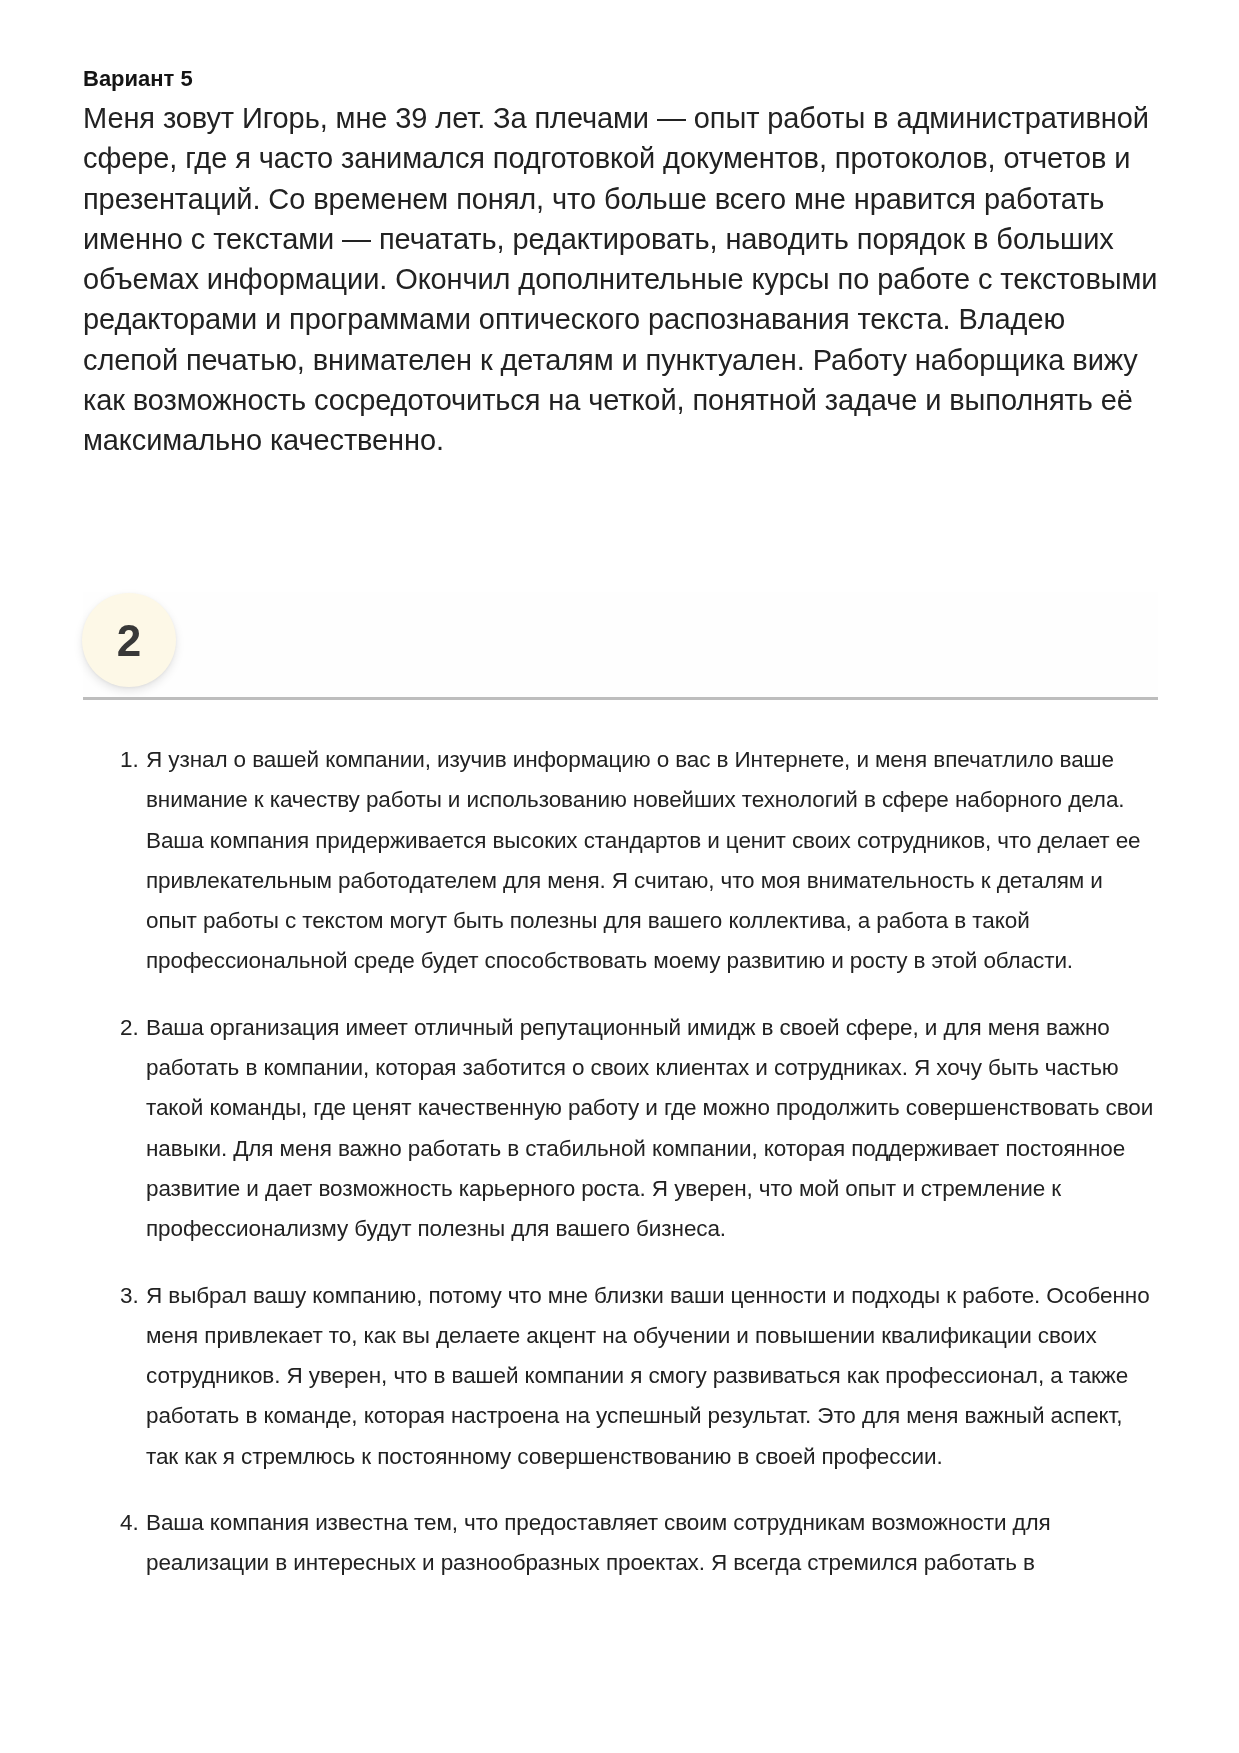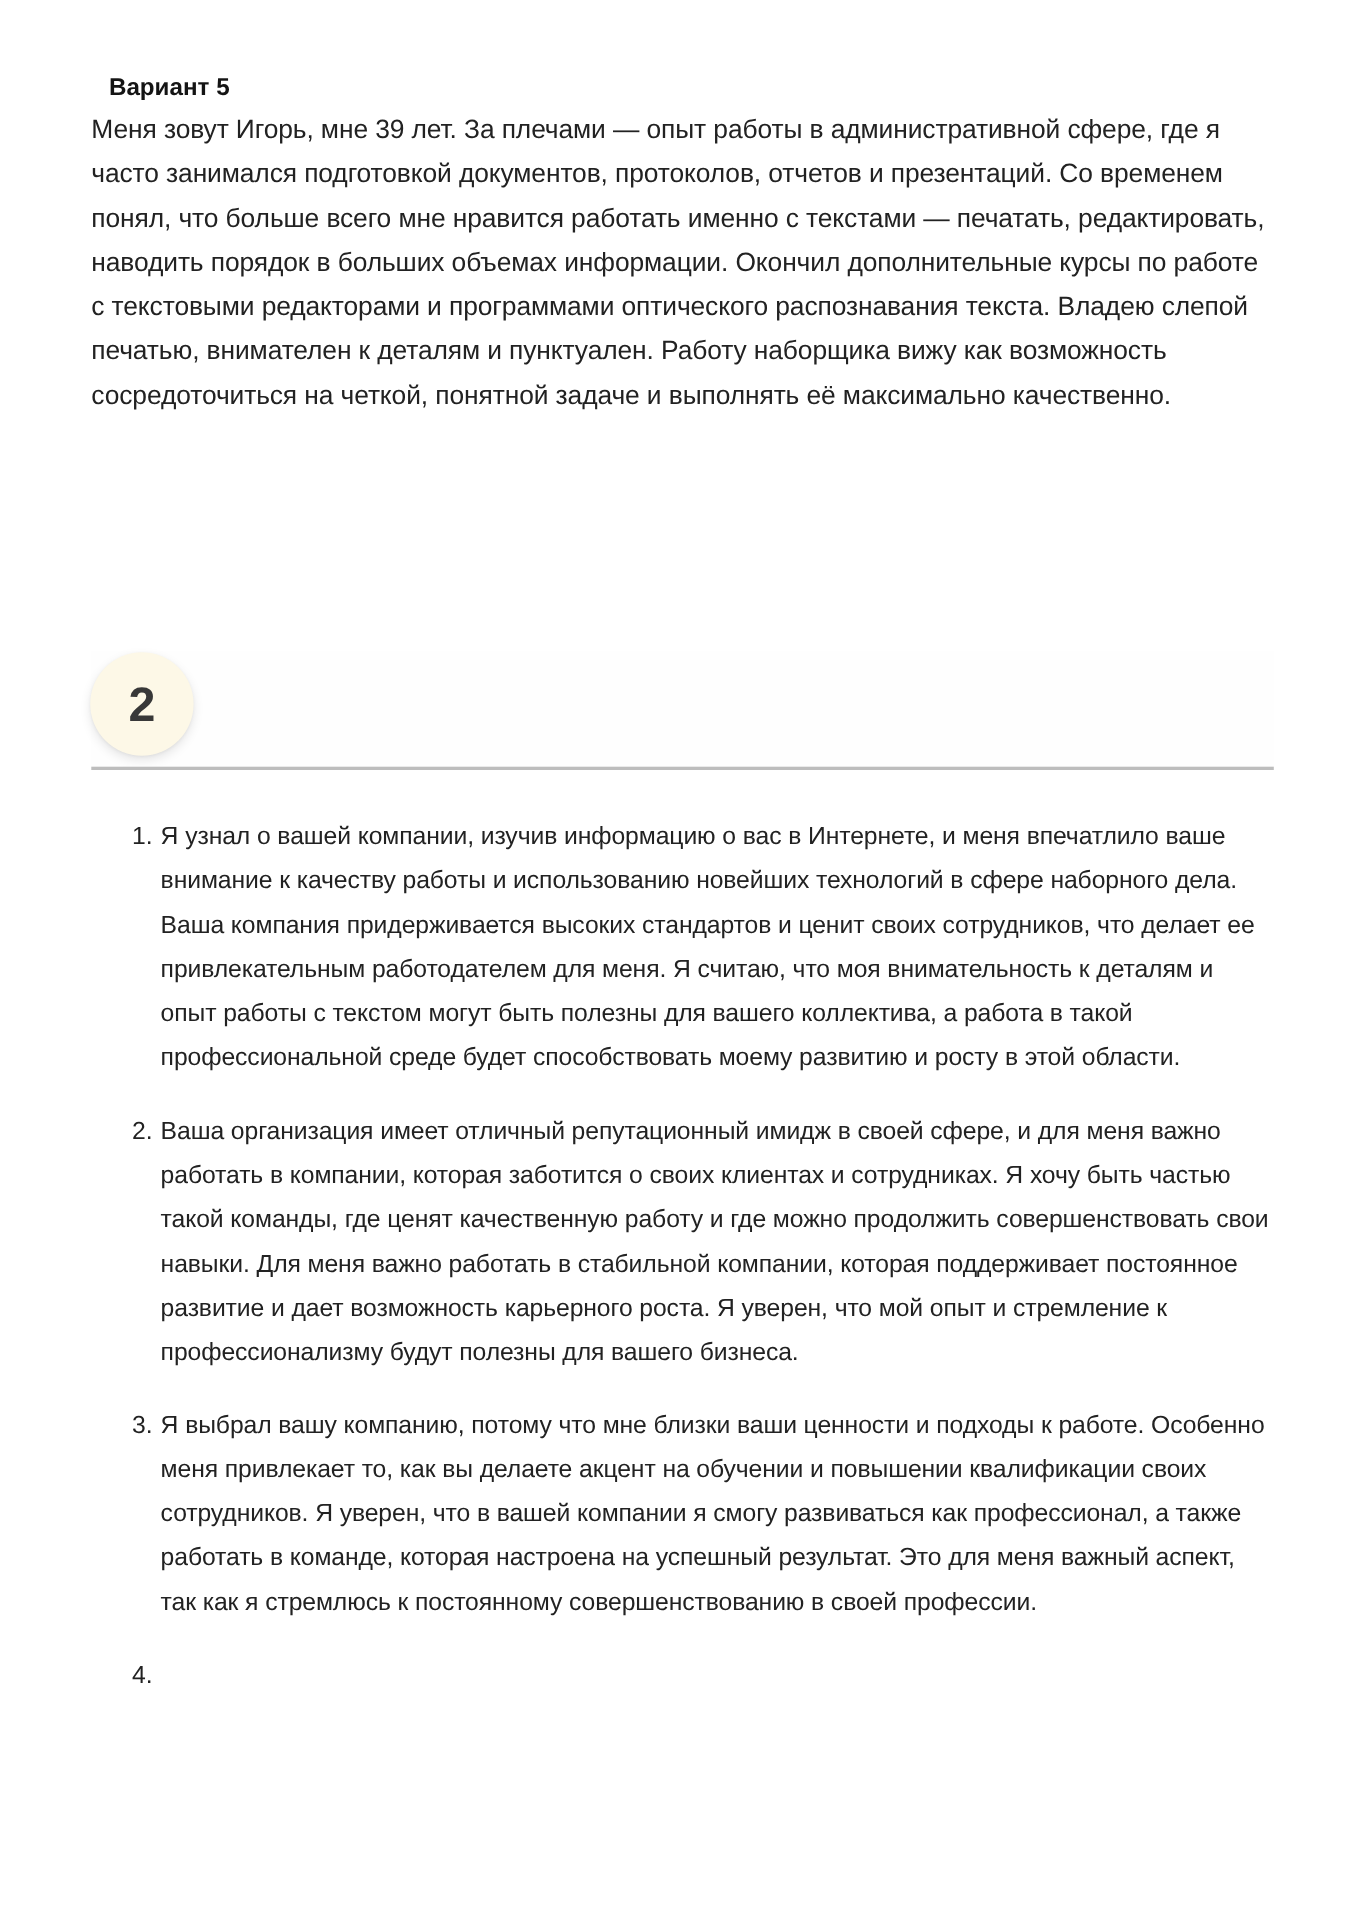--- a/index.html
+++ b/index.html
@@ -24,7 +24,7 @@
     .variant-title {
       position: absolute;
       top: 64px;
-      left: 16px;
+      left: 0;
       font-size: 22px;
       font-weight: bold;
       color: #141414;

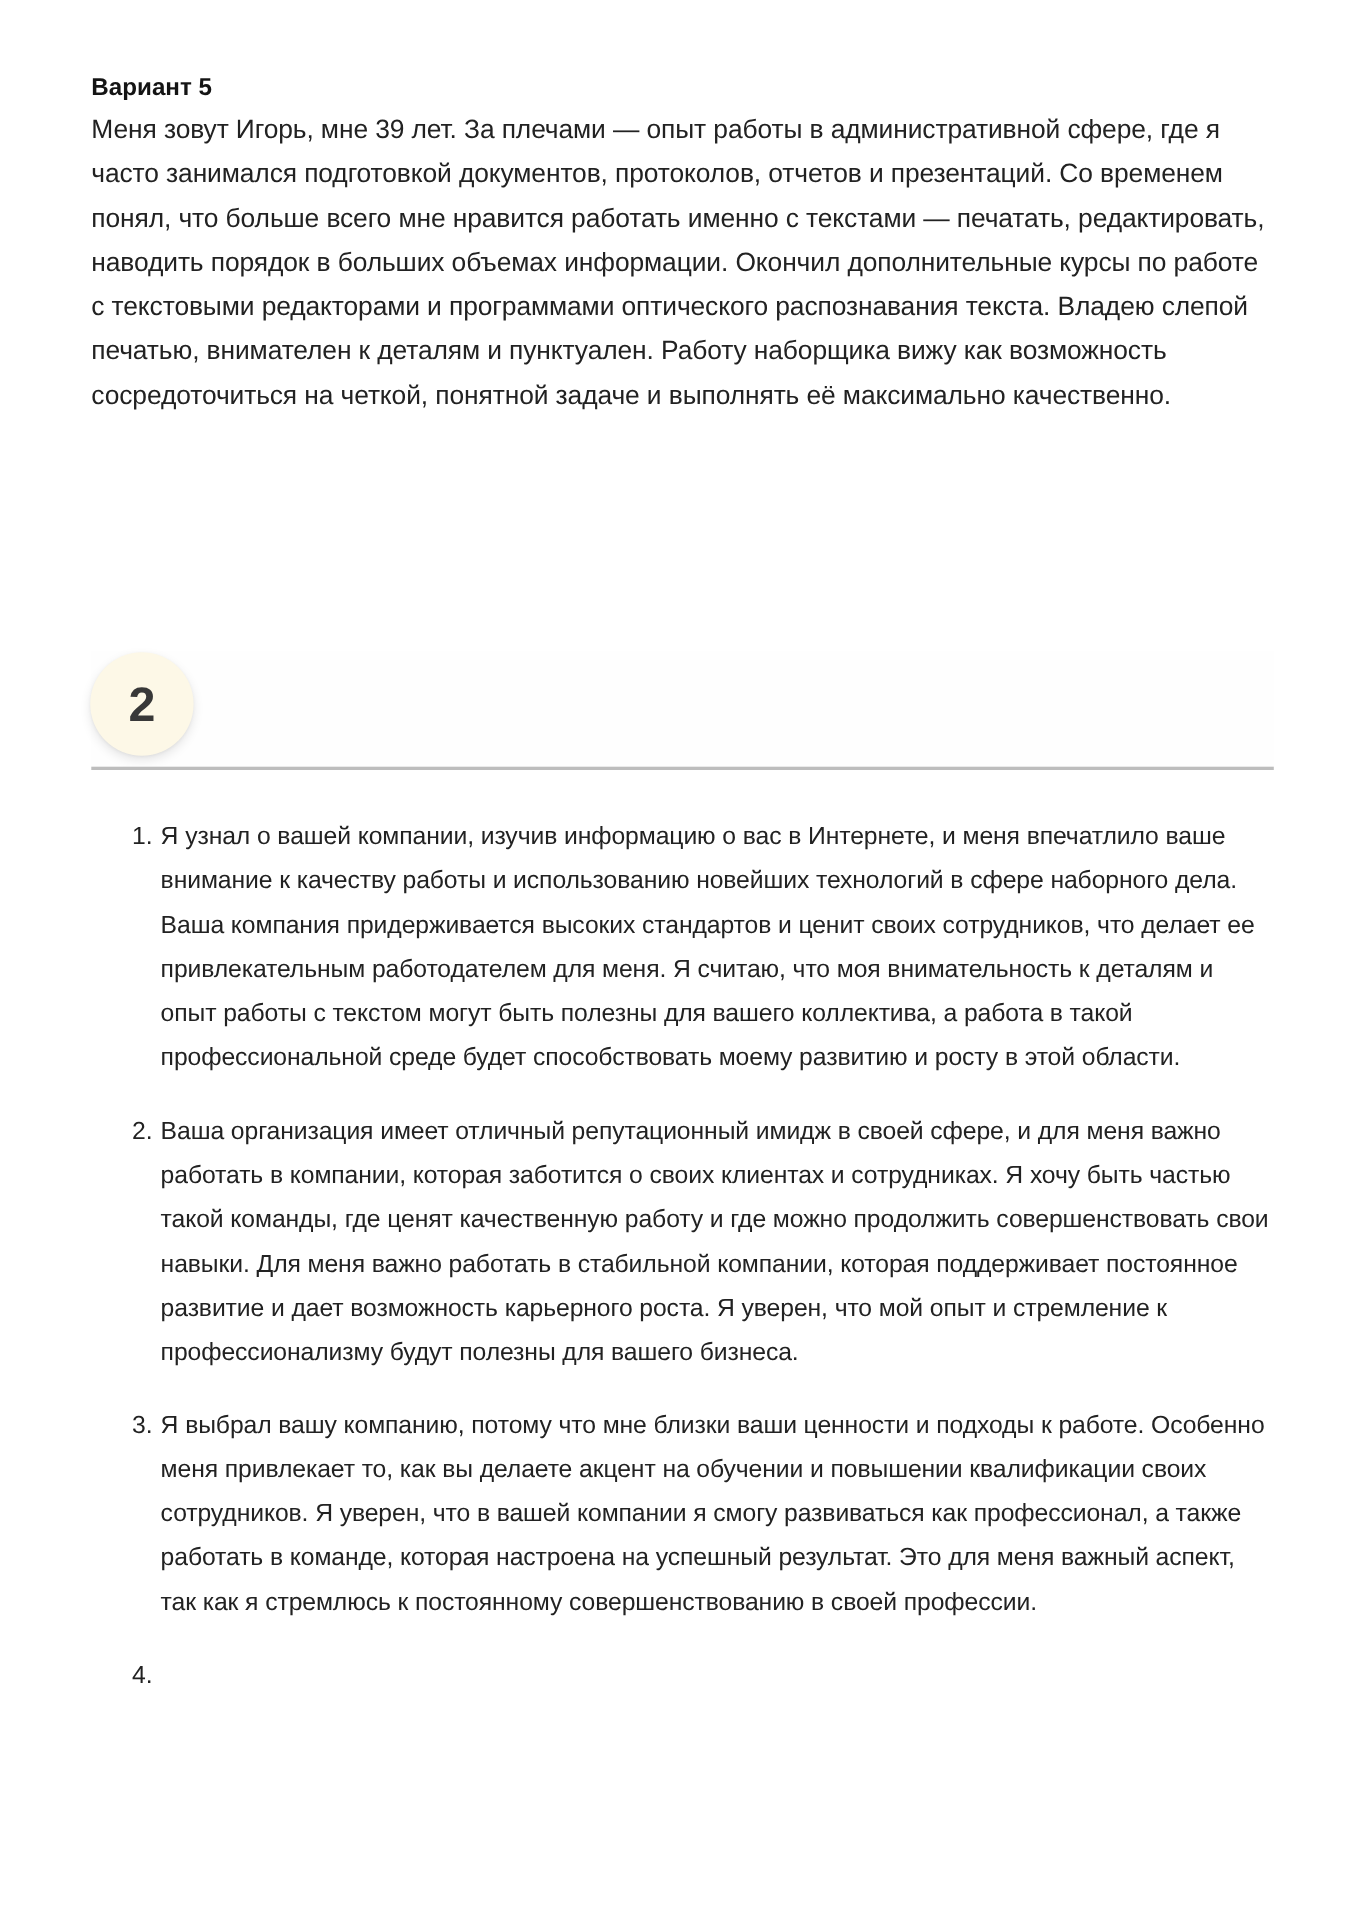--- a/index.html
+++ b/index.html
@@ -36,7 +36,7 @@
       top: 98px;
       left: 0;
       width: 1075px;
-      font-size: 24px;
+      font-size: 29px;
       line-height: 40.3px;
       color: #222222;
       margin: 0;

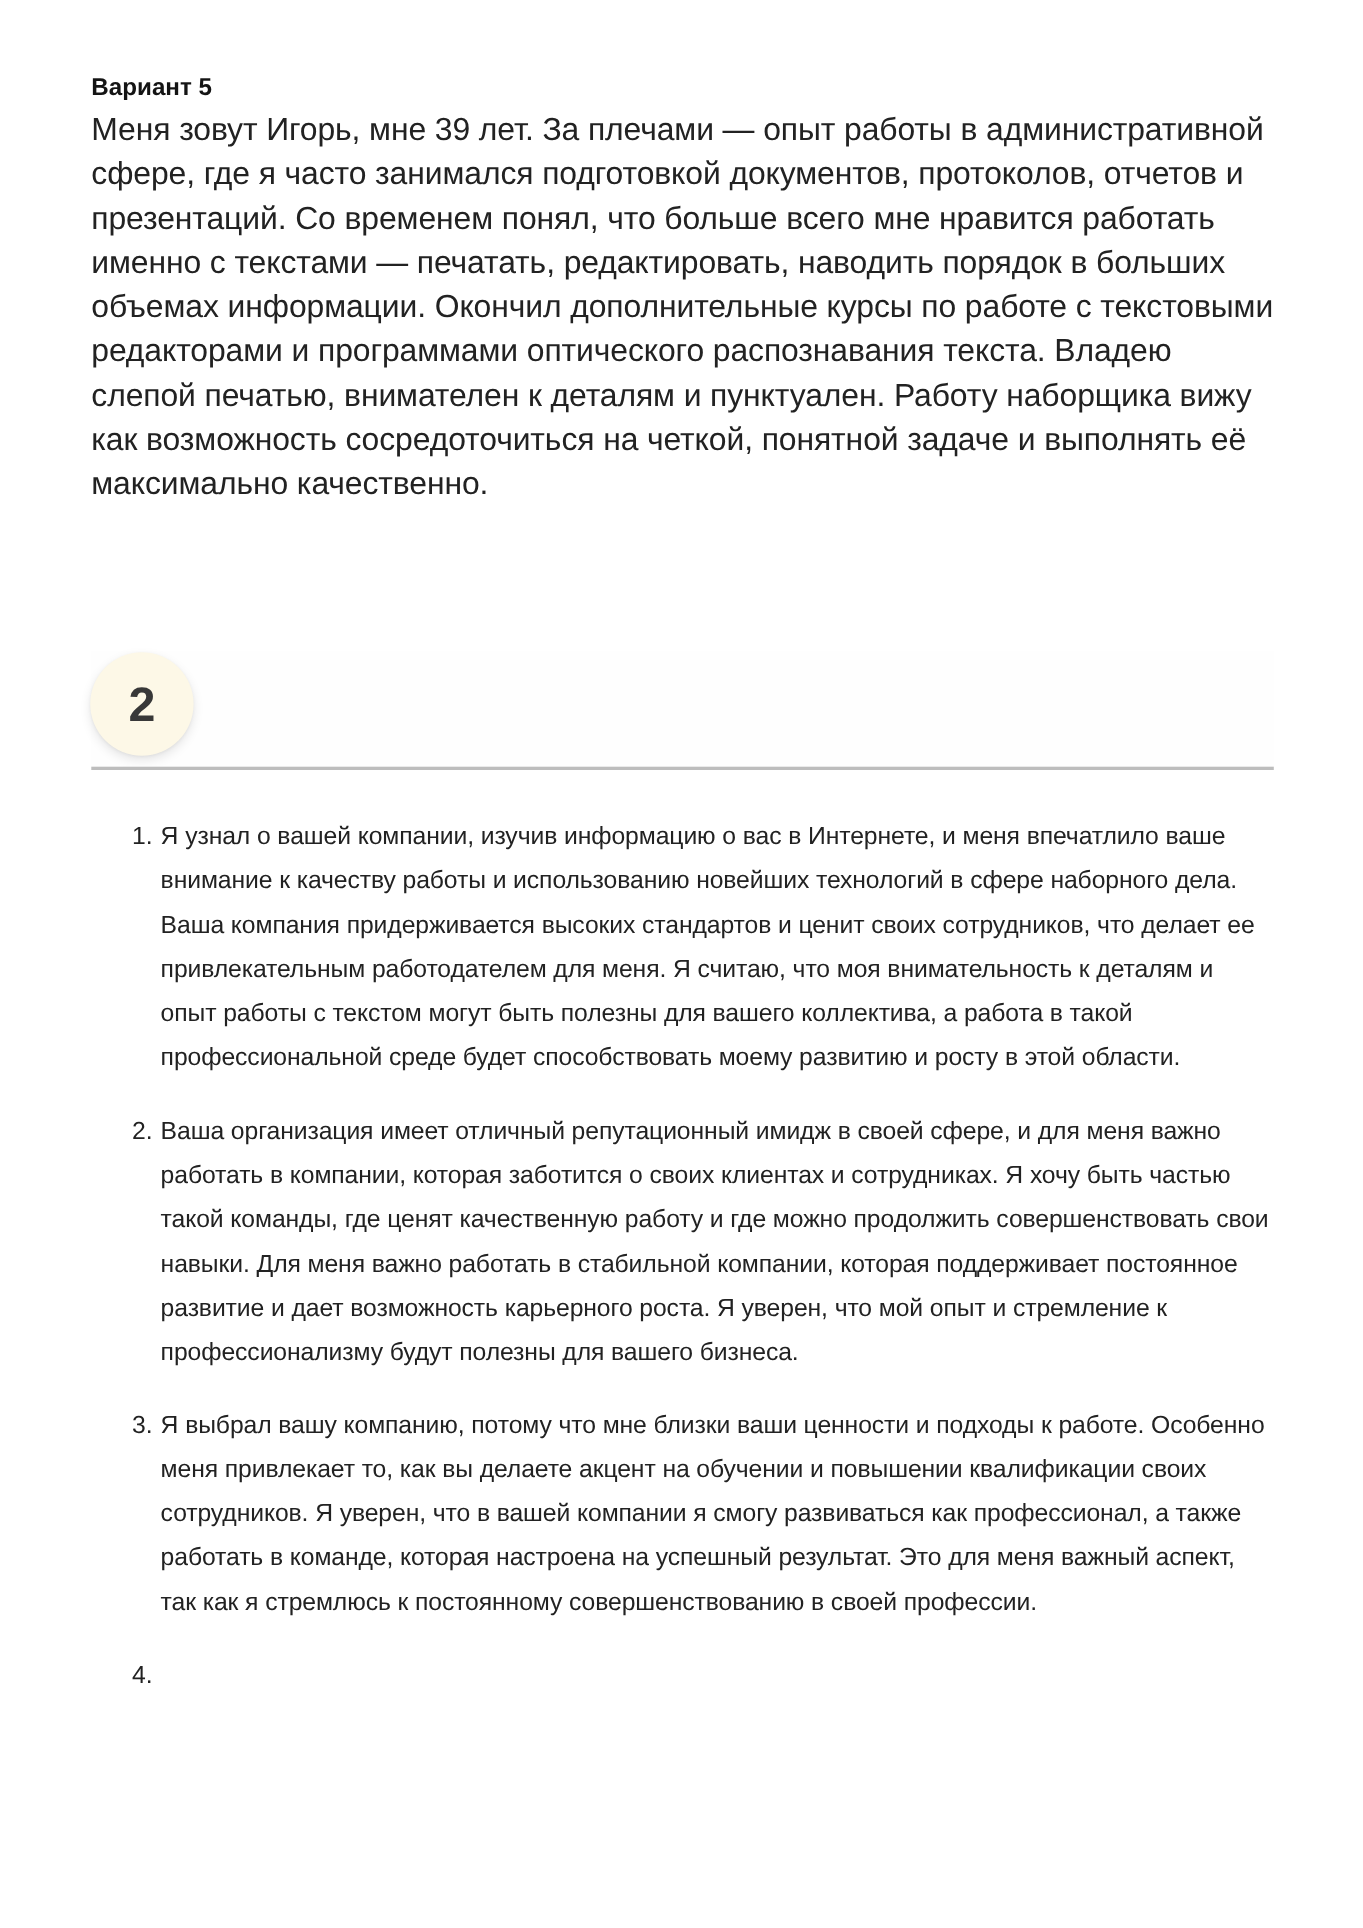--- a/index.html
+++ b/index.html
@@ -143,6 +143,7 @@
     </li>
     <li class="reason-item">
       <span class="reason-marker">4.</span>
+      <span>Ваша компания известна тем, что предоставляет своим сотрудникам возможности для реализации в интересных и разнообразных проектах. Я всегда стремился работать в</span>
     </li>
   </ol>
 

